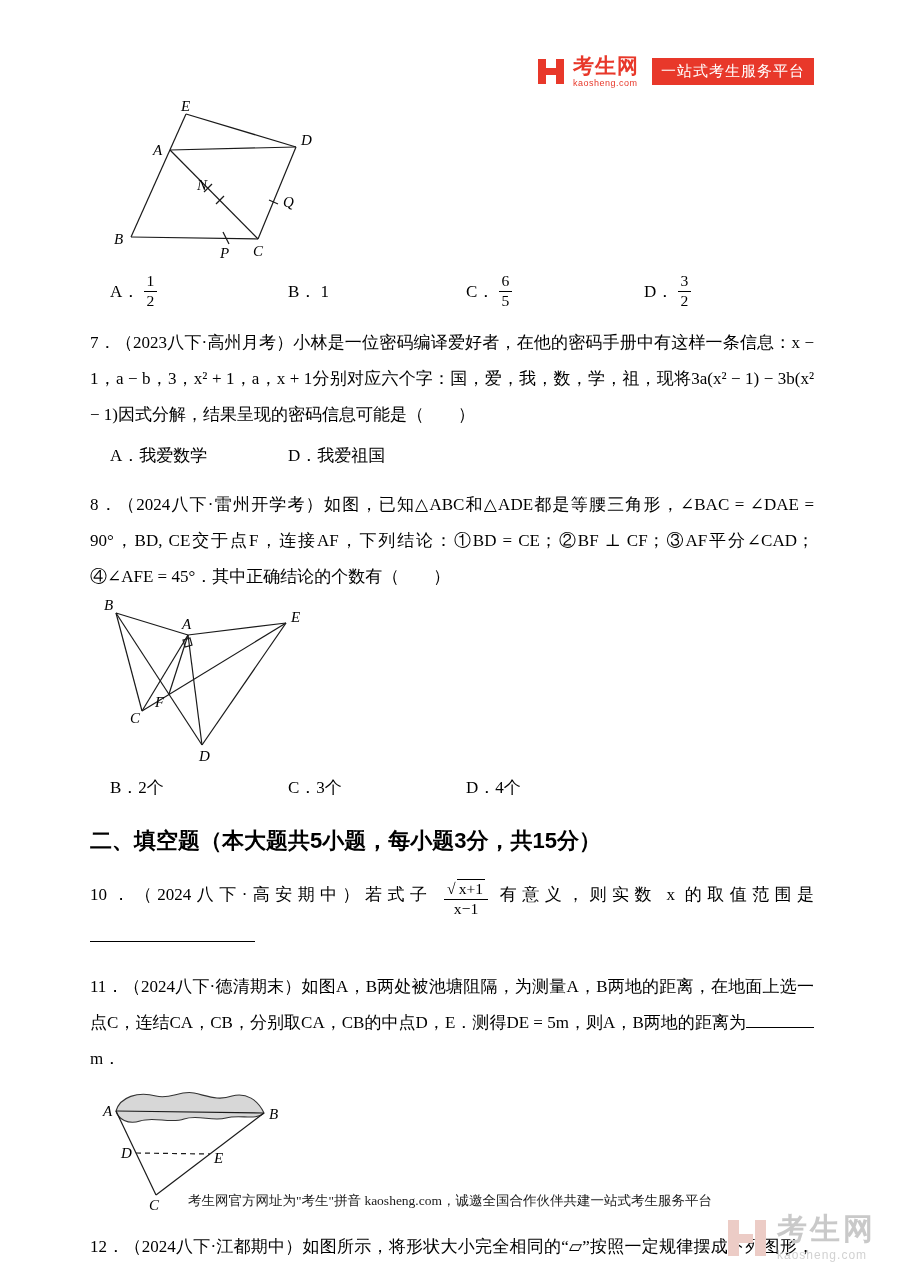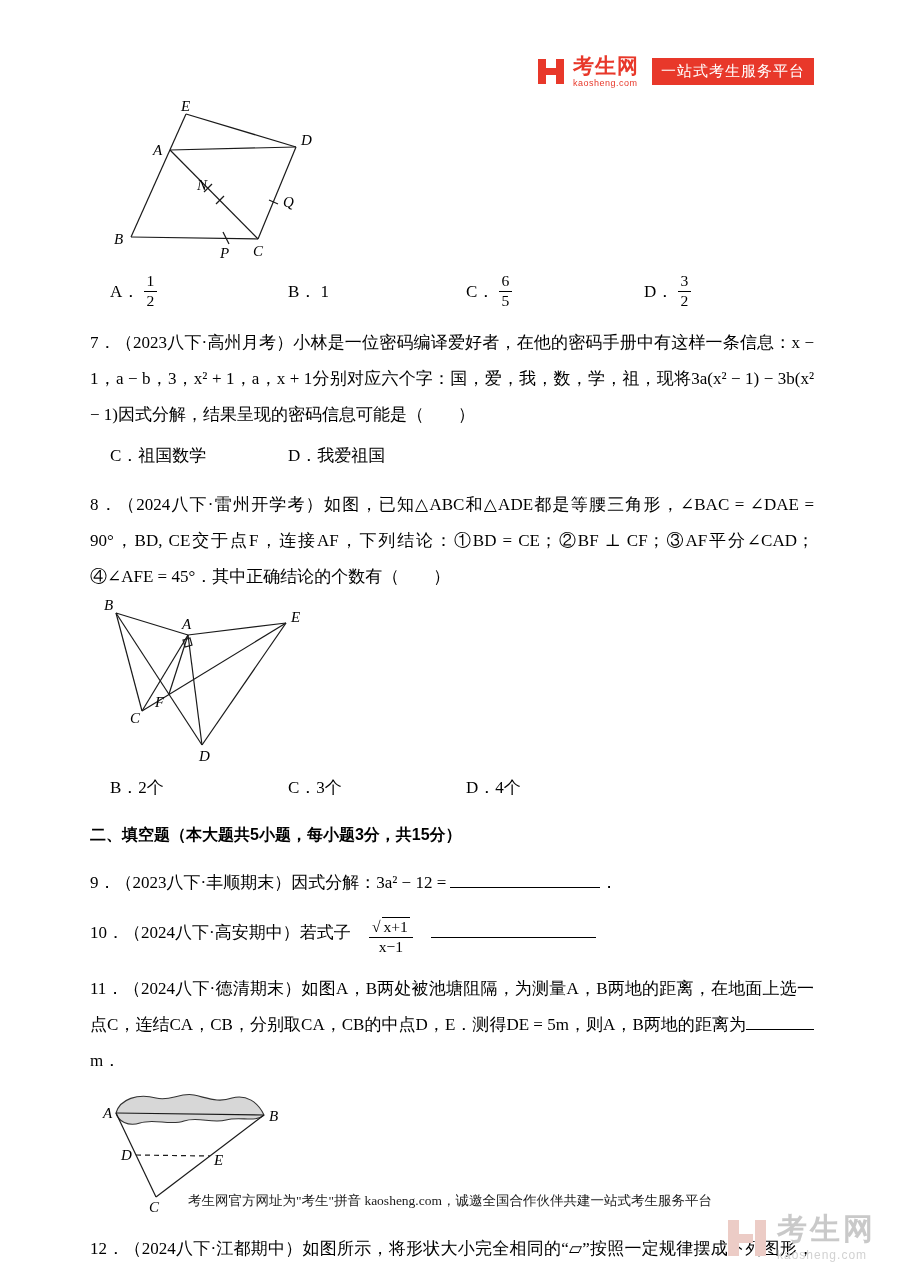--- a/index.html
+++ b/index.html
@@ -151,6 +151,7 @@
 
   <p class="para">7．（2023八下·高州月考）小林是一位密码编译爱好者，在他的密码手册中有这样一条信息：x − 1，a − b，3，x² + 1，a，x + 1分别对应六个字：国，爱，我，数，学，祖，现将3a(x² − 1) − 3b(x² − 1)因式分解，结果呈现的密码信息可能是（　　）</p>
   <div class="optrow">
+    <span class="opt">A．我爱数学</span>
     <span class="opt">C．祖国数学</span>
     <span class="opt">D．我爱祖国</span>
   </div>

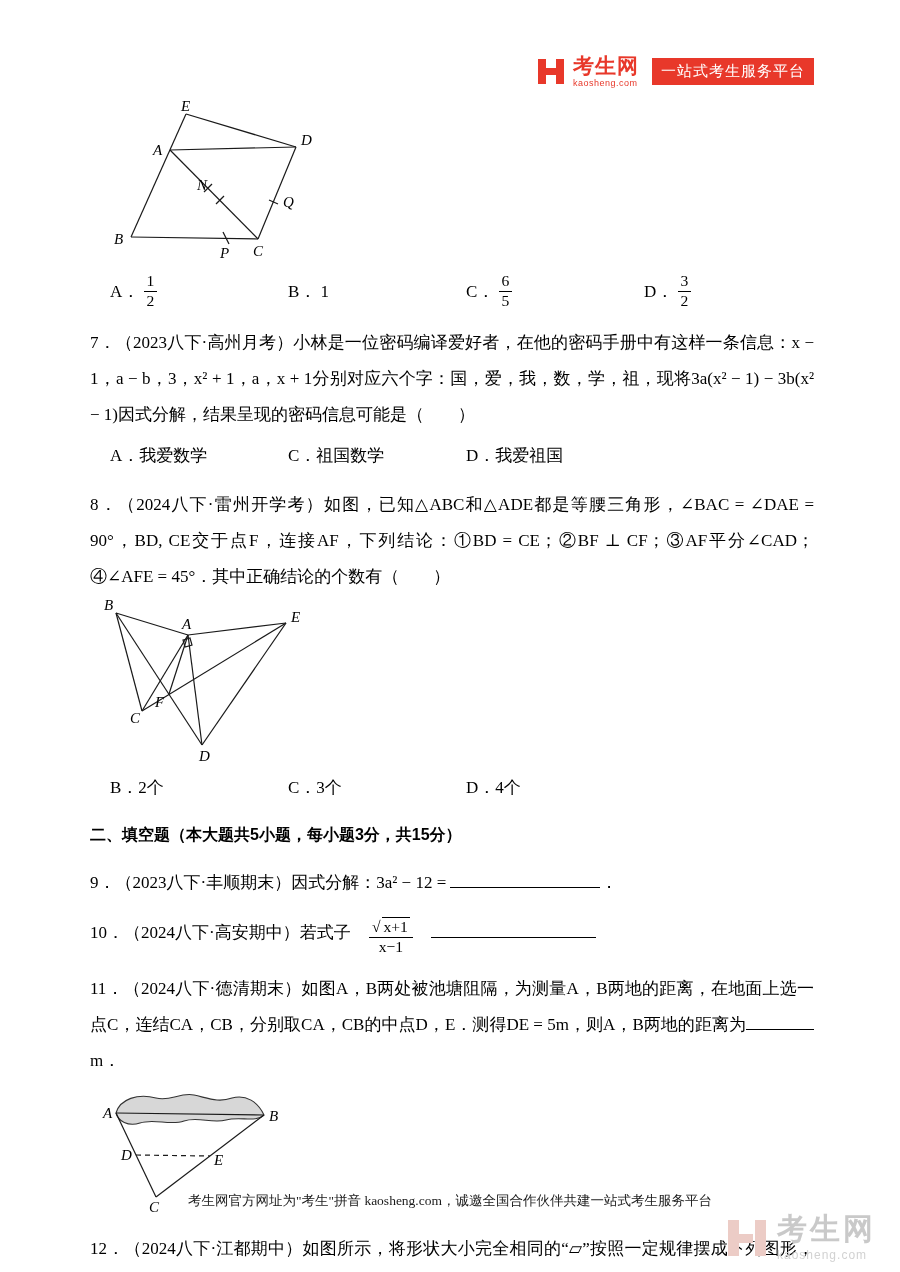--- a/index.html
+++ b/index.html
@@ -152,7 +152,6 @@
   <p class="para">7．（2023八下·高州月考）小林是一位密码编译爱好者，在他的密码手册中有这样一条信息：x − 1，a − b，3，x² + 1，a，x + 1分别对应六个字：国，爱，我，数，学，祖，现将3a(x² − 1) − 3b(x² − 1)因式分解，结果呈现的密码信息可能是（　　）</p>
   <div class="optrow">
     <span class="opt">A．我爱数学</span>
-    <span class="opt">C．祖国数学</span>
     <span class="opt">D．我爱祖国</span>
   </div>
 

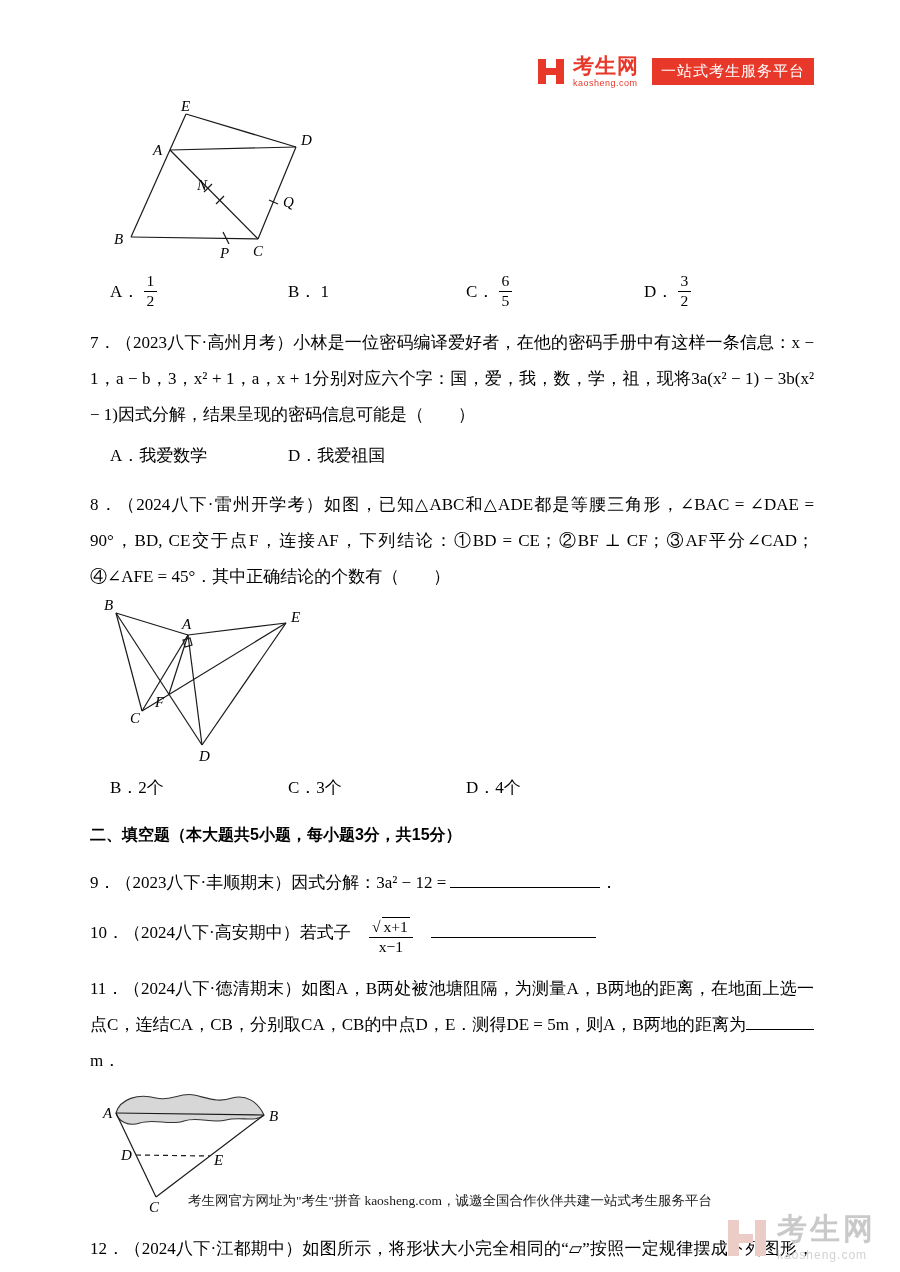--- a/index.html
+++ b/index.html
@@ -46,7 +46,7 @@
   .optrow .opt:last-child { width: auto; }
   .optrow.frows { margin-top: 10px; margin-bottom: 2px; }
 
-  .section-title { font-family: "Liberation Sans", sans-serif; font-weight: bold; font-size: 16px; margin: 14px 0 0 0; line-height: 2.0; }
+  .section-title { font-family: "Liberation Sans", sans-serif; font-weight: bold; font-size: 22px; margin: 14px 0 0 0; line-height: 2.0; }
 
   .blank { display: inline-block; border-bottom: 1px solid #000; height: 1.05em; vertical-align: baseline; }
   .w150 { width: 150px; }

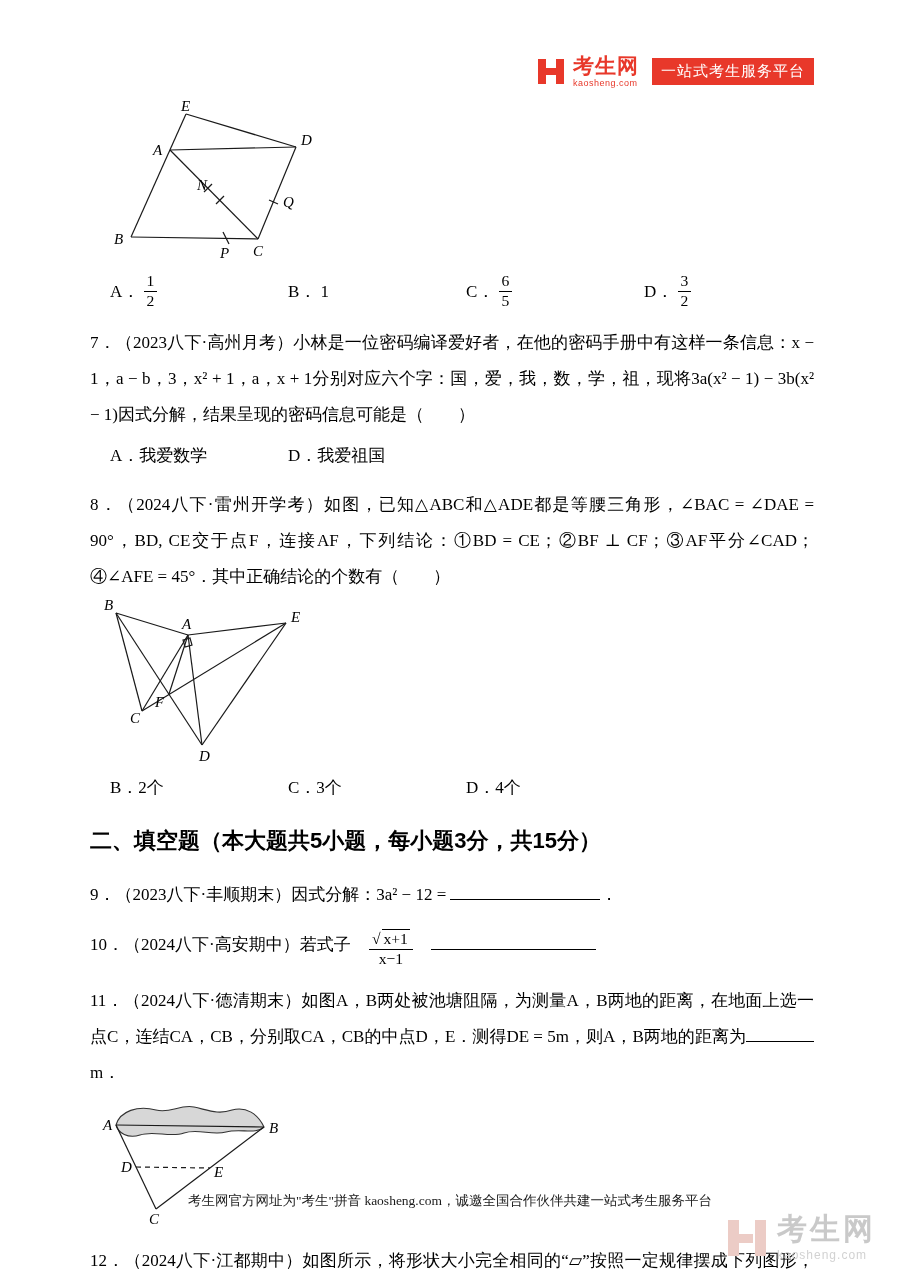--- a/index.html
+++ b/index.html
@@ -190,10 +190,6 @@
 
   <h2 class="section-title">二、填空题（本大题共5小题，每小题3分，共15分）</h2>
 
-  <p class="para">
-    <span>9．（2023八下·丰顺期末）因式分解：3a² − 12 =</span>
-    <span class="blank w150"></span><span>．</span>
-  </p>
 
   <p class="para">
     <span>10．（2024八下·高安期中）若式子</span>

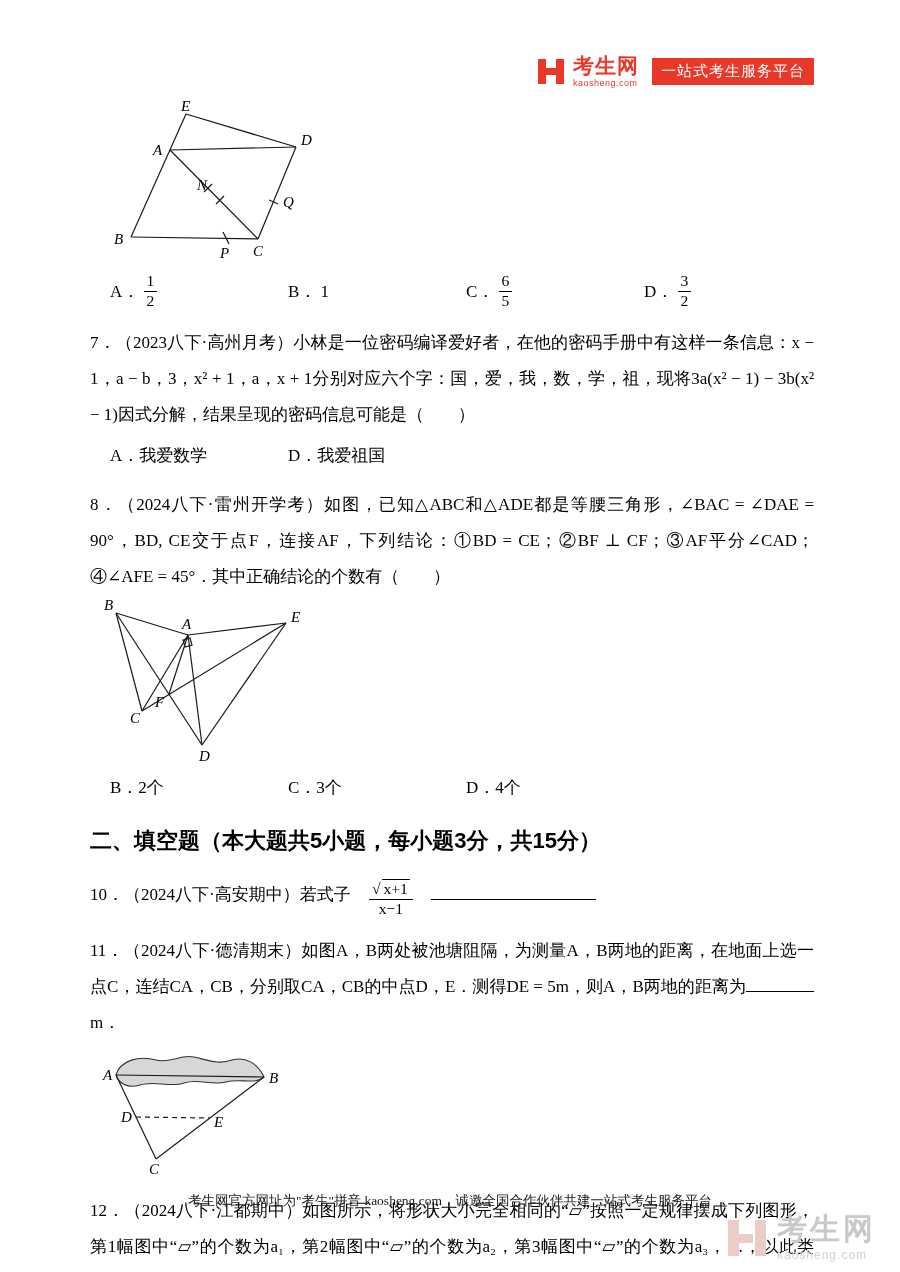--- a/index.html
+++ b/index.html
@@ -57,7 +57,7 @@
   .frac { display: inline-block; text-align: center; vertical-align: -0.55em; line-height: 1.2; font-size: 0.92em; }
   .frac .num { display: block; padding: 0 3px; }
   .frac .den { display: block; border-top: 1.2px solid #000; padding: 0 3px; }
-  .frac.big { vertical-align: -0.9em; margin: 0 14px; }
+  .frac.big { vertical-align: -0.9em; margin: 0 2px; }
   .rad { font-style: normal; padding-right: 1px; }
   .radicand { border-top: 1px solid #000; padding: 0 2px; }
 

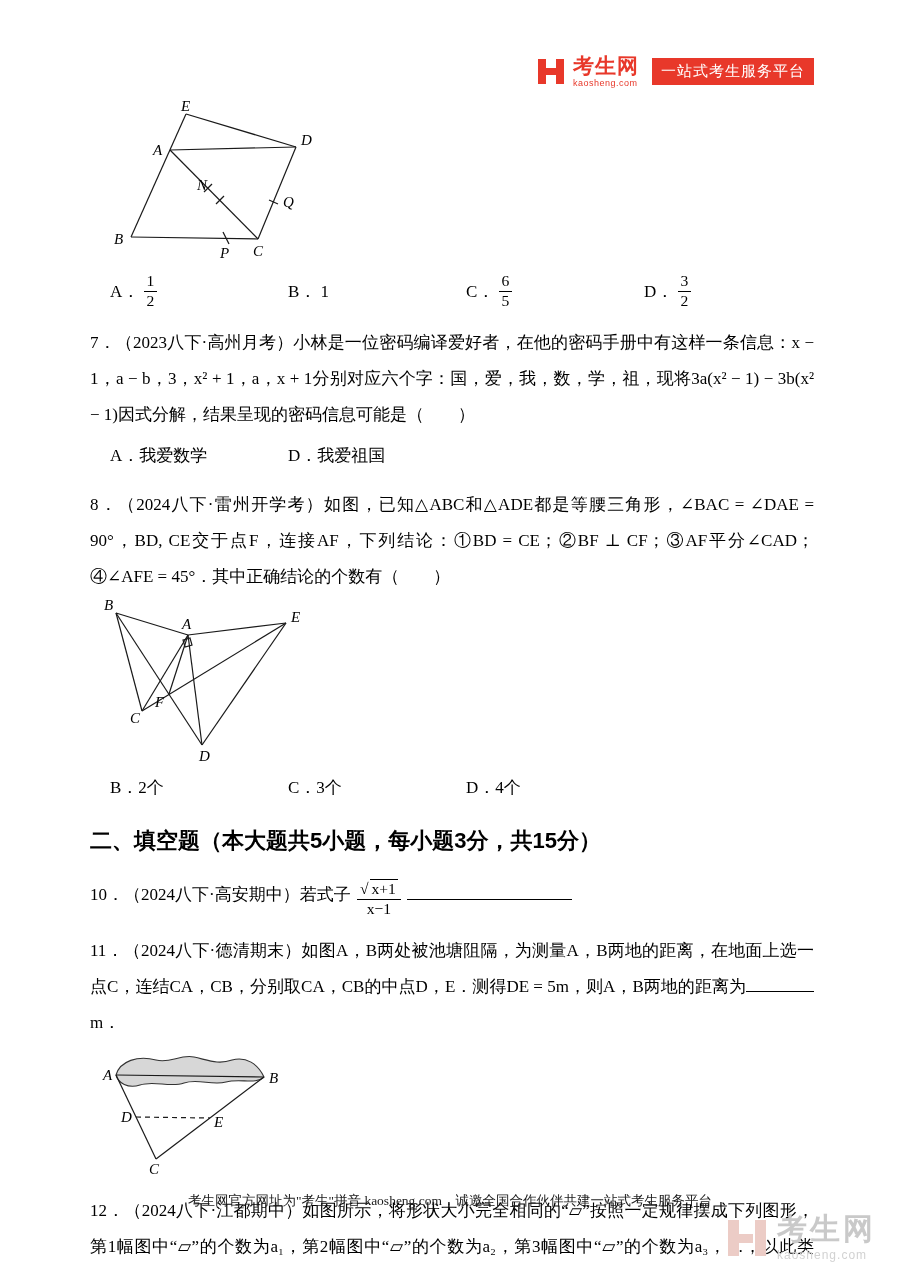--- a/index.html
+++ b/index.html
@@ -197,6 +197,7 @@
       <span class="num"><span class="rad">√</span><span class="radicand">x+1</span></span>
       <span class="den">x−1</span>
     </span>
+    <span>有意义，则实数 x 的取值范围是</span>
     <span class="blank w165"></span>
   </p>
 

